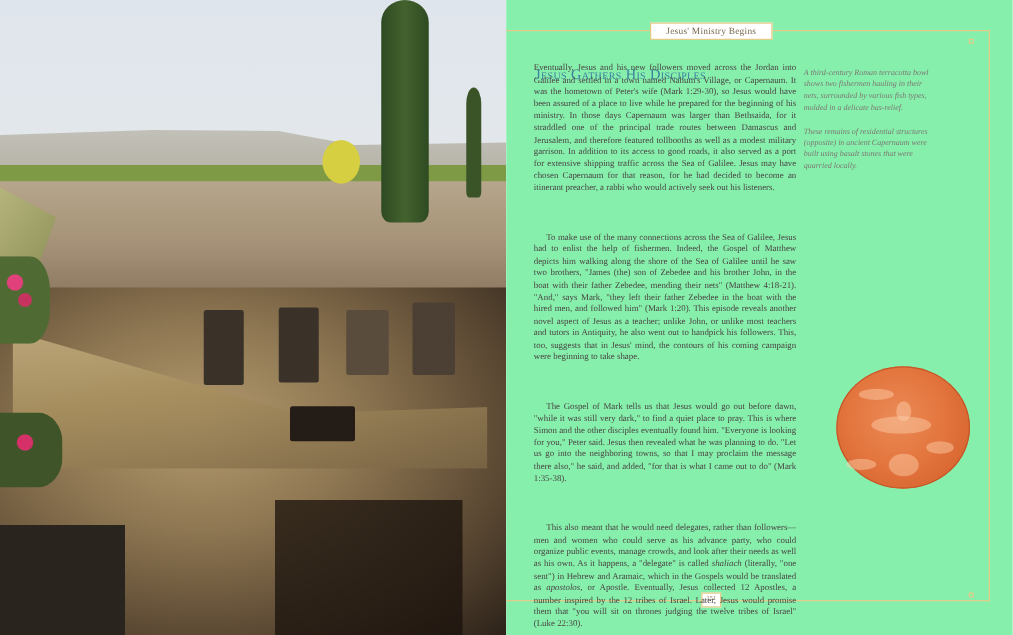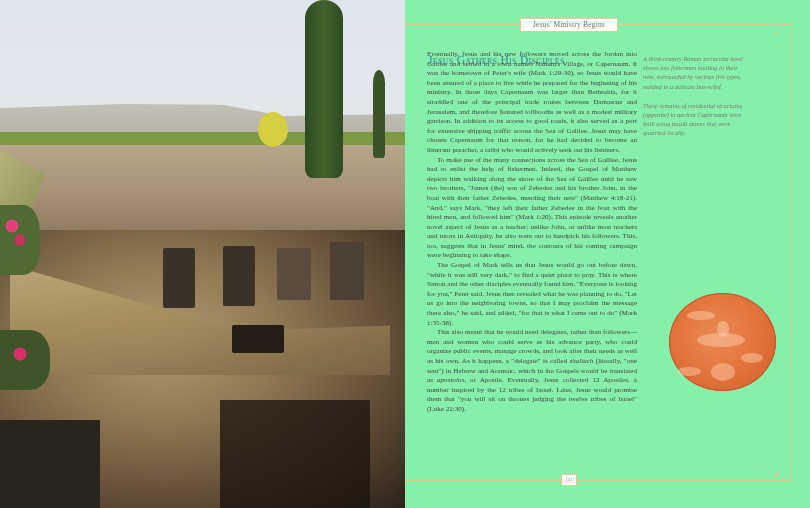--- a/index.html
+++ b/index.html
@@ -103,7 +103,7 @@
       font-size:7.1px; line-height:9.6px; color:#4a4542; text-align:justify;
     }
     .body p { text-indent:0; margin:0; }
-    .body p + p { text-indent:10px; }
+    .body p + p { text-indent:10px;margin-top:30px; }
     .body em { font-style:italic; }
     .captions {
       position:absolute; left:238px; top:54px; width:108px;

